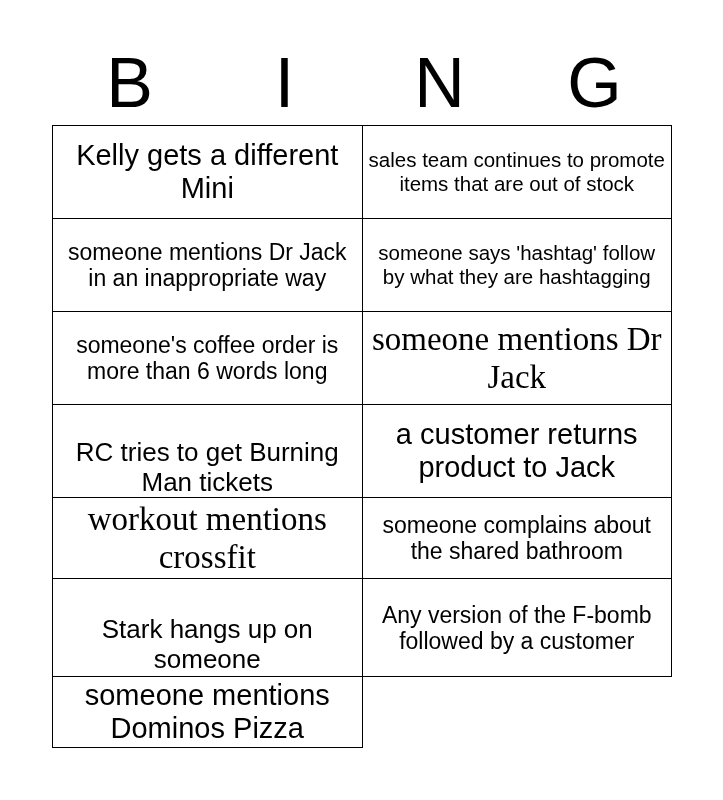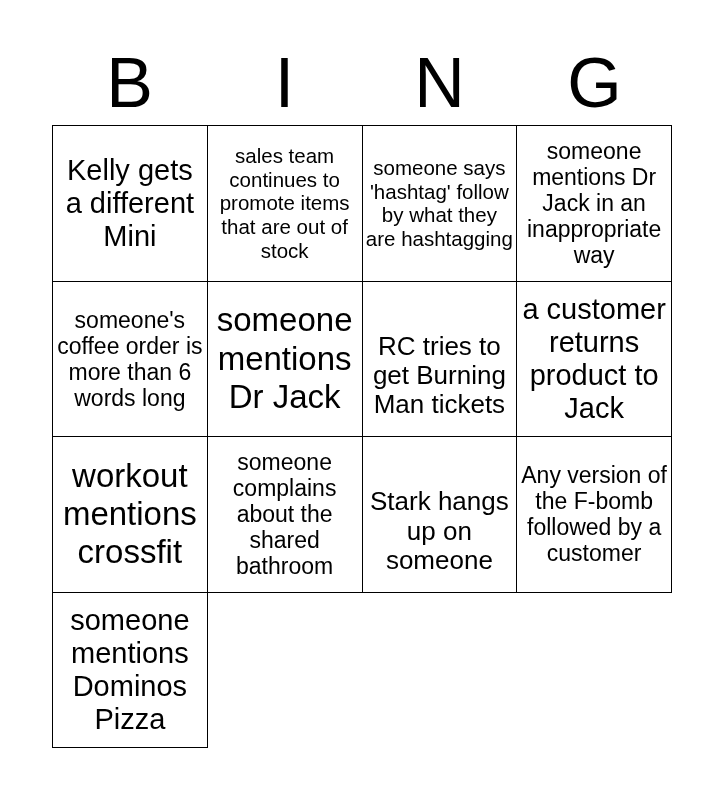--- a/index.html
+++ b/index.html
@@ -54,7 +54,7 @@
     width: 620px;
     height: 623px;
     display: grid;
-    grid-template-columns: repeat(4, 1fr);
+    grid-template-columns: repeat(2, 1fr);
     grid-template-rows: repeat(4, 1fr);
     box-sizing: border-box;
     border-top: 1.5px solid #000000;

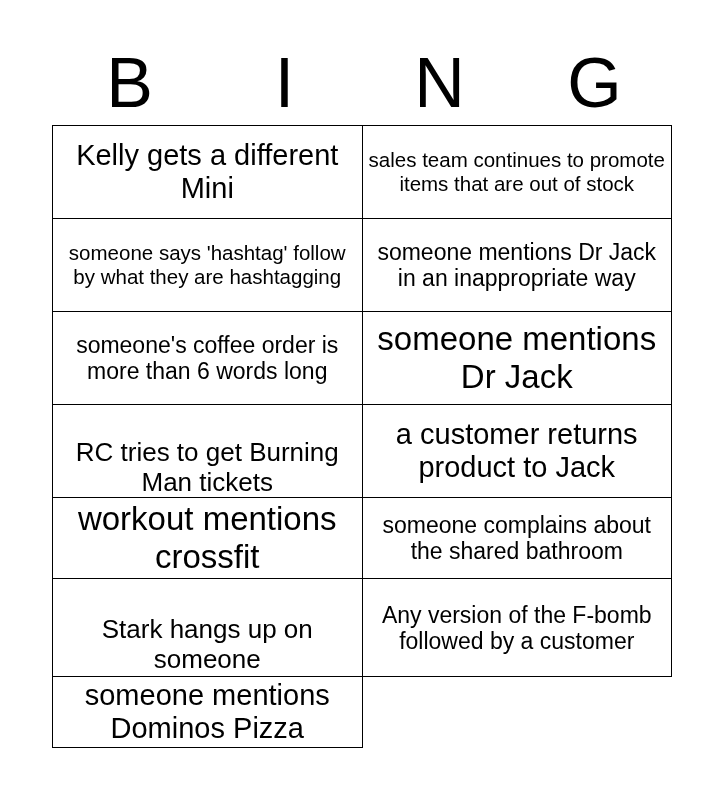--- a/index.html
+++ b/index.html
@@ -113,10 +113,10 @@
       <span class="cell-text fs-xs">sales team continues to promote items that are out of stock</span>
     </div>
     <div class="bingo-cell">
-      <span class="cell-text fs-xs">someone says 'hashtag' follow by what they are hashtagging</span>
+      <span class="cell-text fs-sm">someone mentions Dr Jack in an inappropriate way</span>
     </div>
     <div class="bingo-cell">
-      <span class="cell-text fs-sm">someone mentions Dr Jack in an inappropriate way</span>
+      <span class="cell-text fs-xs">someone says 'hashtag' follow by what they are hashtagging</span>
     </div>
 
     <div class="bingo-cell">

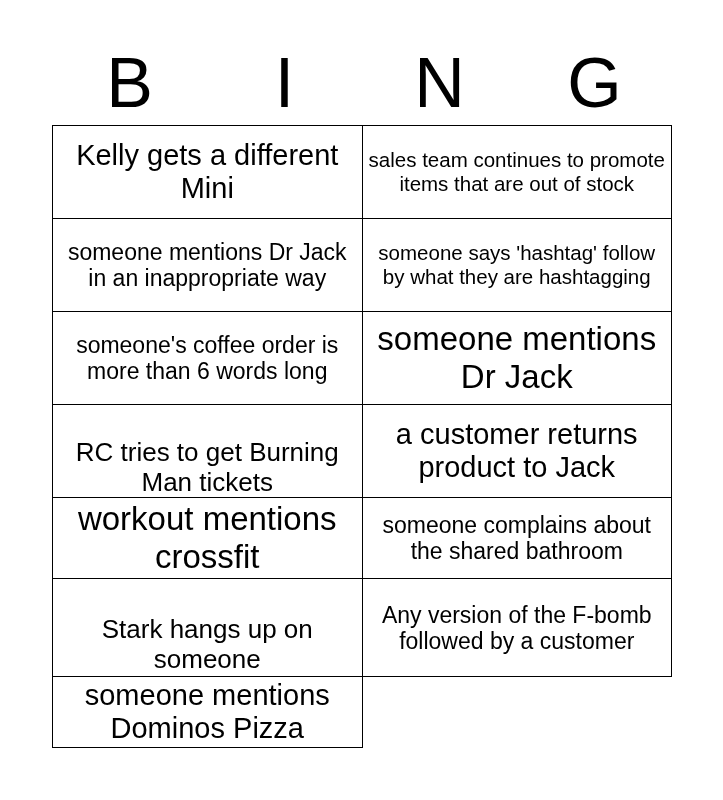--- a/index.html
+++ b/index.html
@@ -86,7 +86,7 @@
   }
 
   
-  .fs-xl  { font-size: 33px; line-height: 1.16; }
+  .fs-xl  { font-size: 33px; line-height: 1.16; font-family: Liberation Serif, serif; }
   .fs-lg  { font-size: 29px; line-height: 1.14; }
   .fs-md  { font-size: 26px; line-height: 1.13; margin-top: 34px; }
   .fs-sm  { font-size: 23px; line-height: 1.13; }

